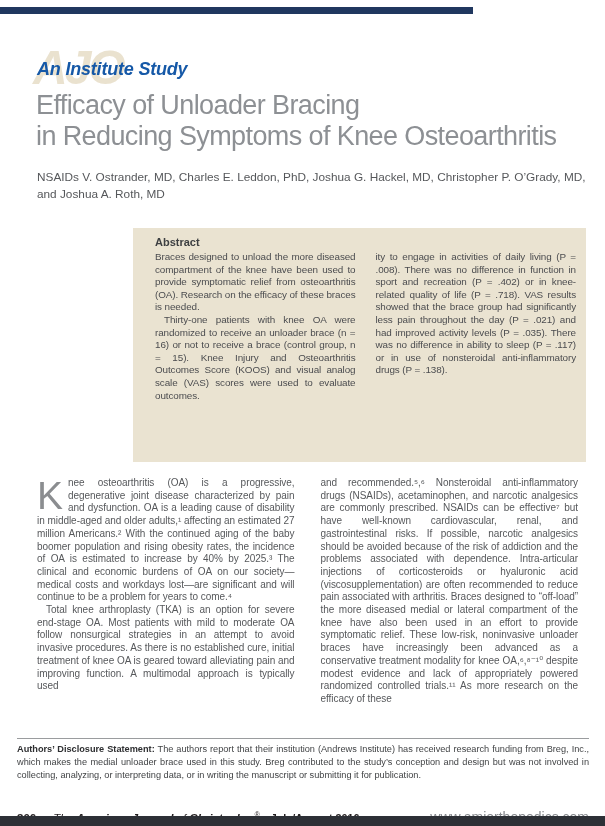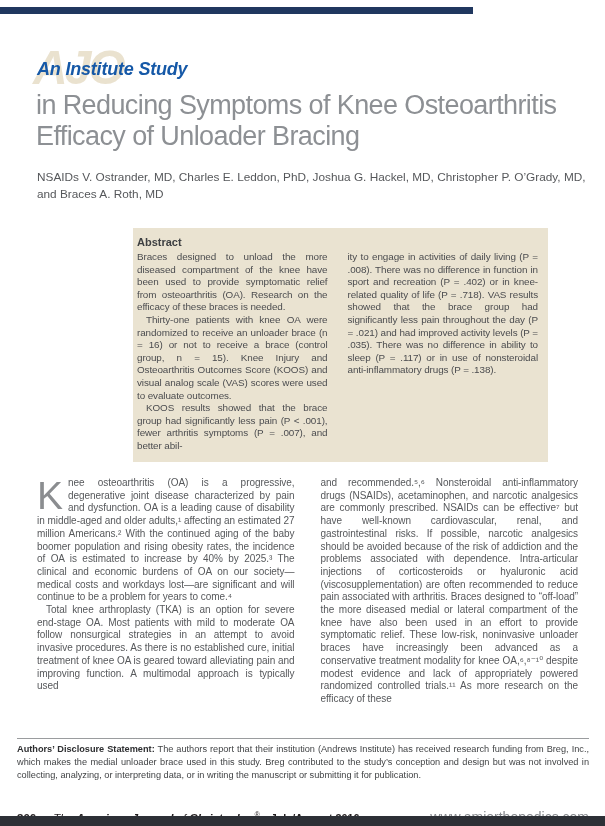--- a/index.html
+++ b/index.html
@@ -134,8 +134,8 @@
   </div>
 
   <h1 class="title">
+    <span class="tline">Efficacy of Unloader Bracing</span>
     <span class="tline">in Reducing Symptoms of Knee Osteoarthritis</span>
-    <span class="tline">Efficacy of Unloader Bracing</span>
   </h1>
 
   <div class="byline">

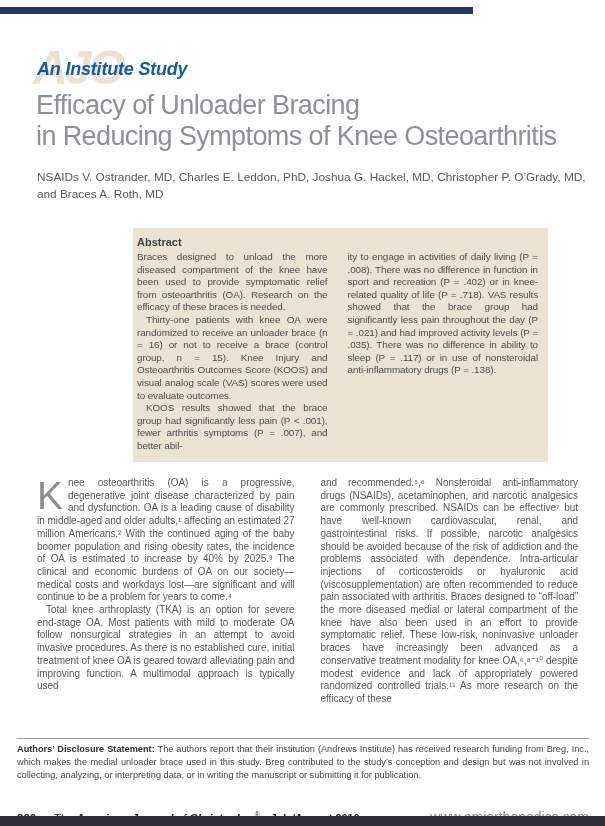--- a/index.html
+++ b/index.html
@@ -140,7 +140,7 @@
 
   <div class="byline">
     <div>NSAIDs V. Ostrander, MD, Charles E. Leddon, PhD, Joshua G. Hackel, MD, Christopher P. O’Grady, MD,</div>
-    <div>and Braces A. Roth, MD</div>
+    <div>and Joshua A. Roth, MD</div>
   </div>
 
   <div class="abstract">

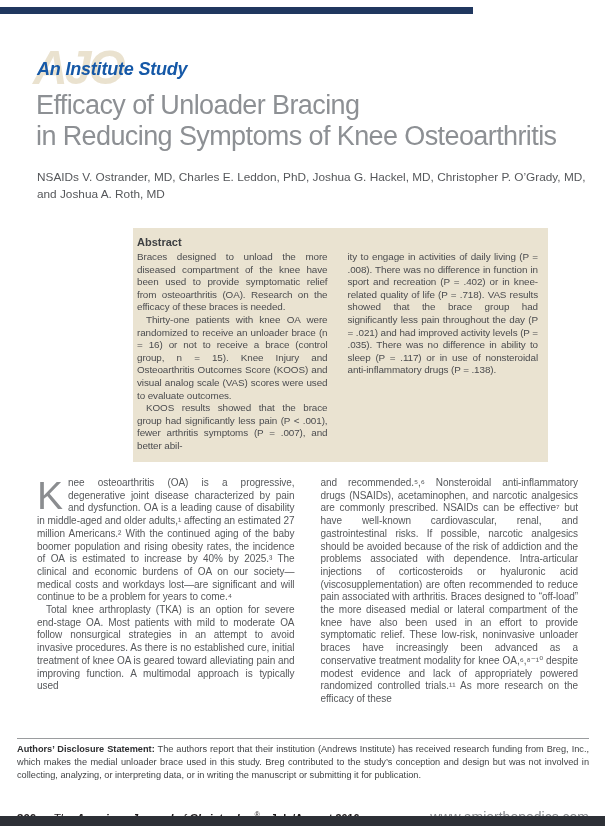--- a/index.html
+++ b/index.html
@@ -49,9 +49,9 @@
   
   .abstract {
     position: absolute; left: 133px; top: 228px;
-    width: 415px; min-height: 234px;
+    width: 453px; min-height: 234px;
     background: #eae3d1;
-    padding: 8px 10px 8px 4px;
+    padding: 8px 10px 8px 22px;
   }
   .abs-head {
     font-size: 11px; font-weight: bold; color: #3e4042;

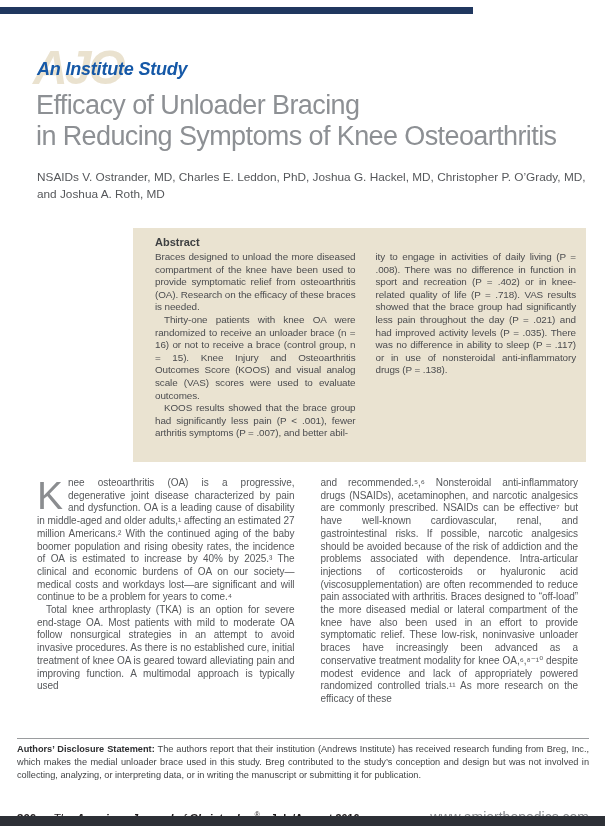--- a/index.html
+++ b/index.html
@@ -149,7 +149,6 @@
       <div class="abs-col">
         <p>Braces designed to unload the more diseased compartment of the knee have been used to provide symptomatic relief from osteoarthritis (OA). Research on the efficacy of these braces is needed.</p>
         <p class="ind">Thirty-one patients with knee OA were randomized to receive an unloader brace (n = 16) or not to receive a brace (control group, n = 15). Knee Injury and Osteoarthritis Outcomes Score (KOOS) and visual analog scale (VAS) scores were used to evaluate outcomes.</p>
-        <p class="ind">KOOS results showed that the brace group had significantly less pain (P &lt; .001), fewer arthritis symptoms (P = .007), and better abil-</p>
       </div>
       <div class="abs-col">
         <p>ity to engage in activities of daily living (P = .008). There was no difference in function in sport and recreation (P = .402) or in knee-related quality of life (P = .718). VAS results showed that the brace group had significantly less pain throughout the day (P = .021) and had improved activity levels (P = .035). There was no difference in ability to sleep (P = .117) or in use of nonsteroidal anti-inflammatory drugs (P = .138).</p>

